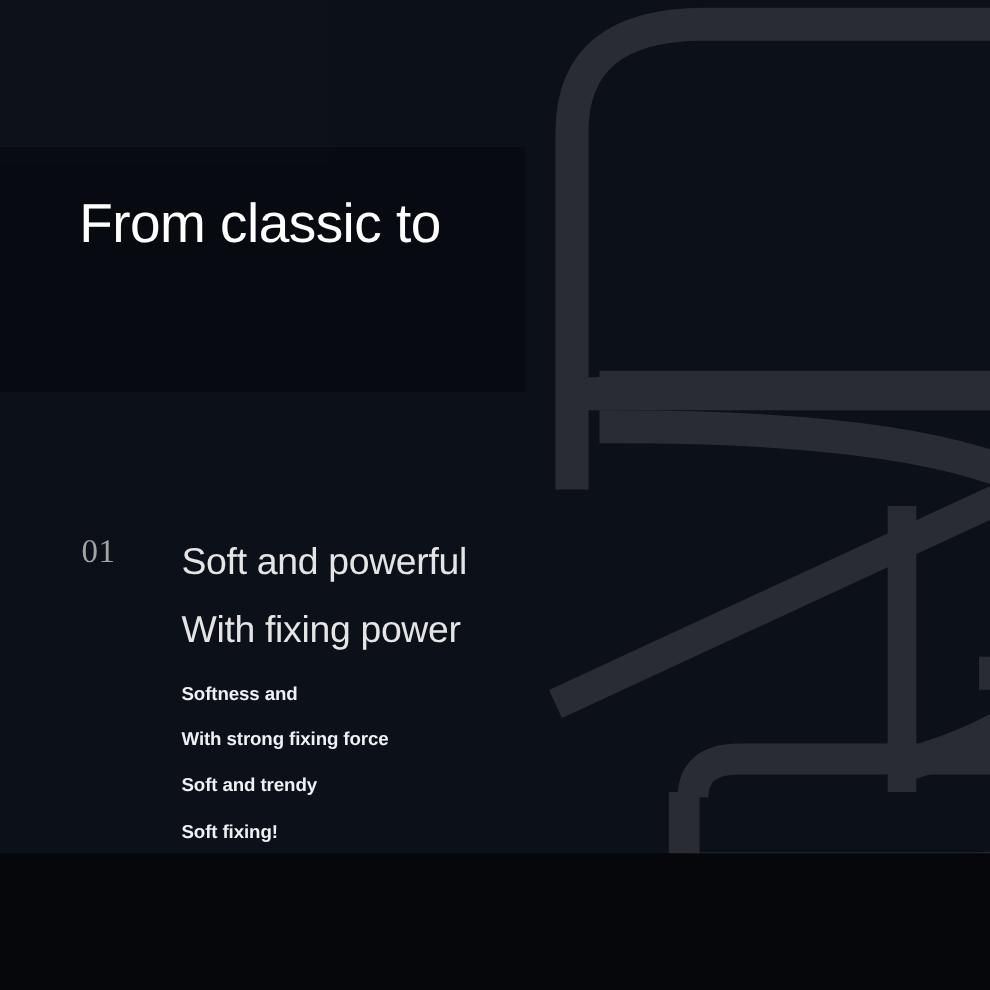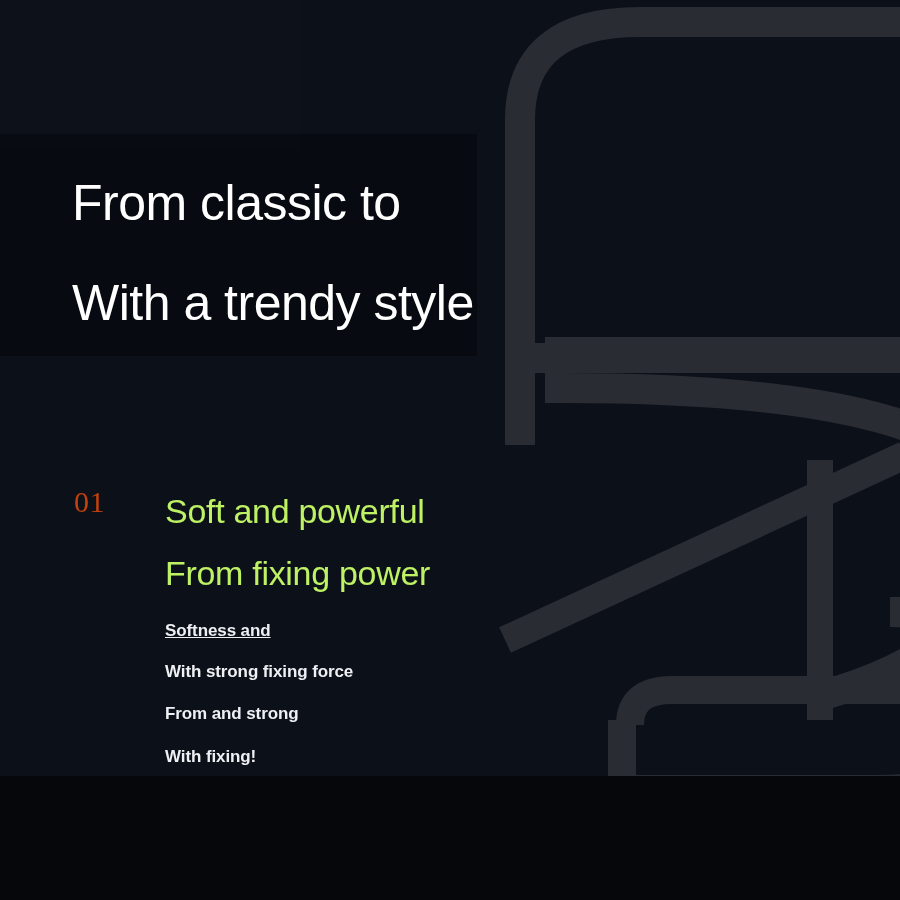--- a/index.html
+++ b/index.html
@@ -165,7 +165,6 @@
 
     <div class="headline" id="headline-1">From classic to</div>
 
-    <div class="headline" id="headline-2">With a trendy style</div>
 
 
     <div id="item-number">01</div>

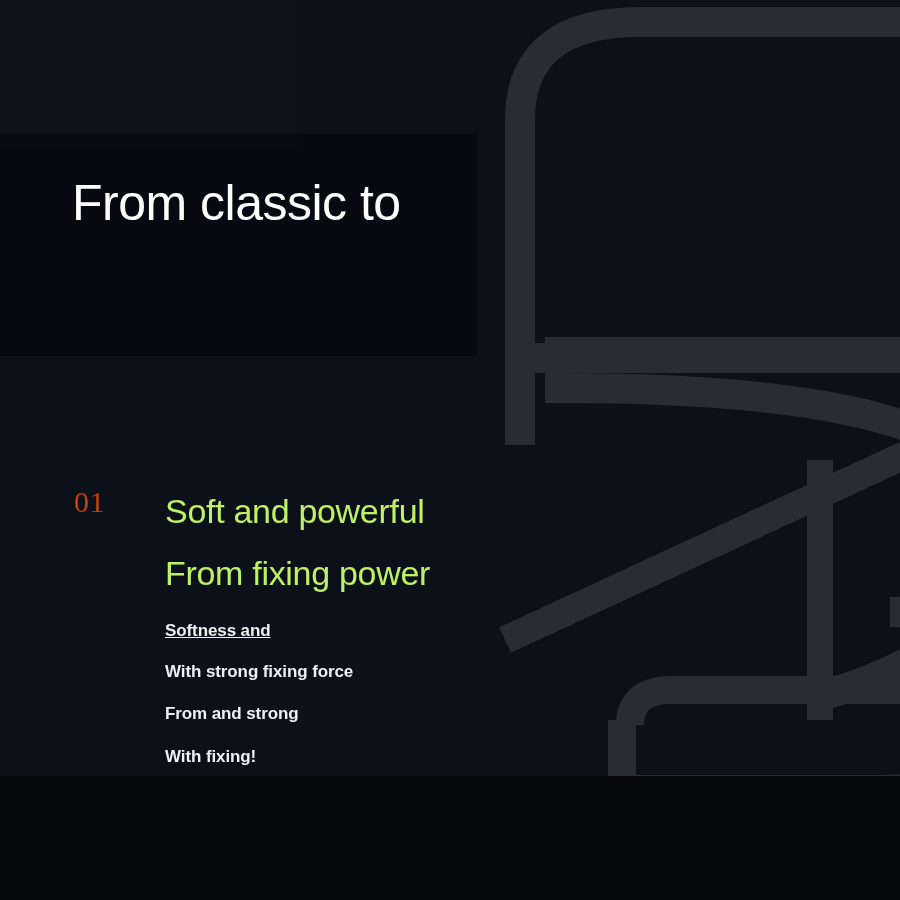--- a/index.html
+++ b/index.html
@@ -87,7 +87,7 @@
     font-family: "Liberation Serif", serif;
     font-size: 30px;
     font-weight: 400;
-    color: #c2410c;
+    color: #a3a3a3;
     letter-spacing: 0.5px;
     line-height: 1;
   }

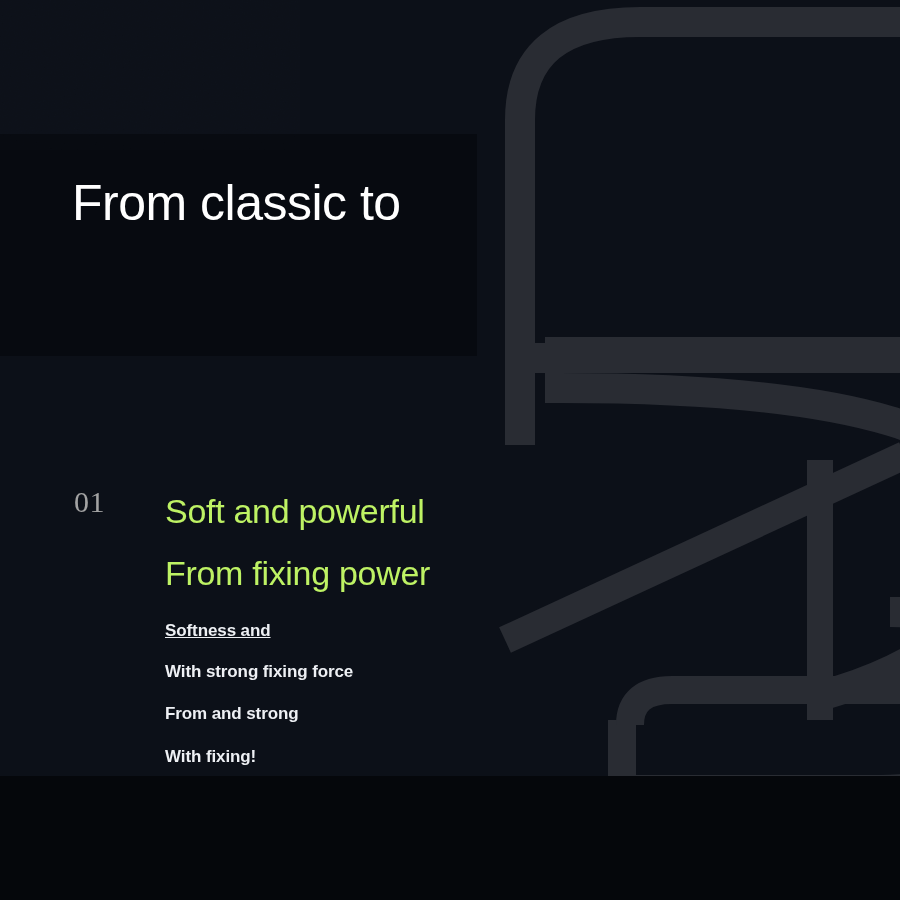--- a/index.html
+++ b/index.html
@@ -95,7 +95,7 @@
   .subhead {
     position: absolute;
     left: 165px;
-    color: #bef264;
+    color: #e5e5e5;
     font-size: 34px;
     font-weight: 500;
     letter-spacing: -0.3px;

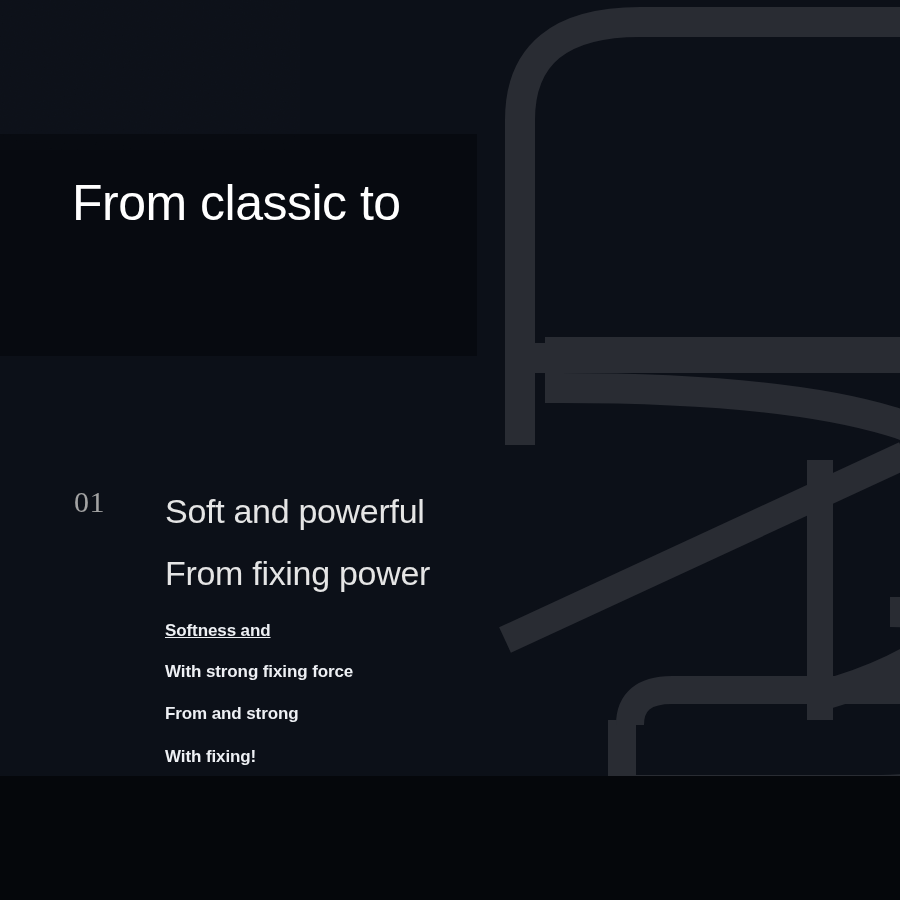--- a/index.html
+++ b/index.html
@@ -171,7 +171,7 @@
 
     <div class="subhead" id="subhead-1">Soft and powerful</div>
 
-    <div class="subhead" id="subhead-2">From fixing power</div>
+    <div class="subhead" id="subhead-2">With fixing power</div>
 
     <div class="body-line" id="body-line-0">Softness and</div>
 

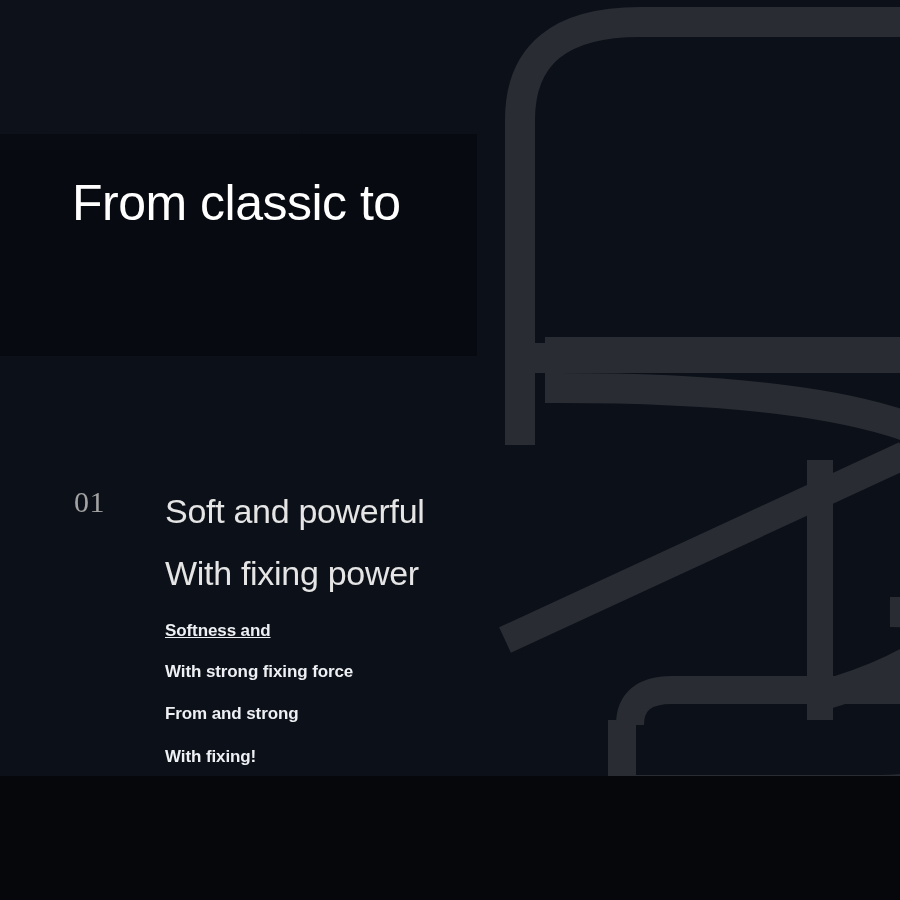--- a/index.html
+++ b/index.html
@@ -115,7 +115,7 @@
     line-height: 1;
     white-space: nowrap;
   }
-  #body-line-0 { top: 622px; text-decoration: underline; }
+  #body-line-0 { top: 622px; }
   #body-line-1 { top: 663px; text-align: right; }
   #body-line-2 { top: 705px; }
   #body-line-3 { top: 748px; }

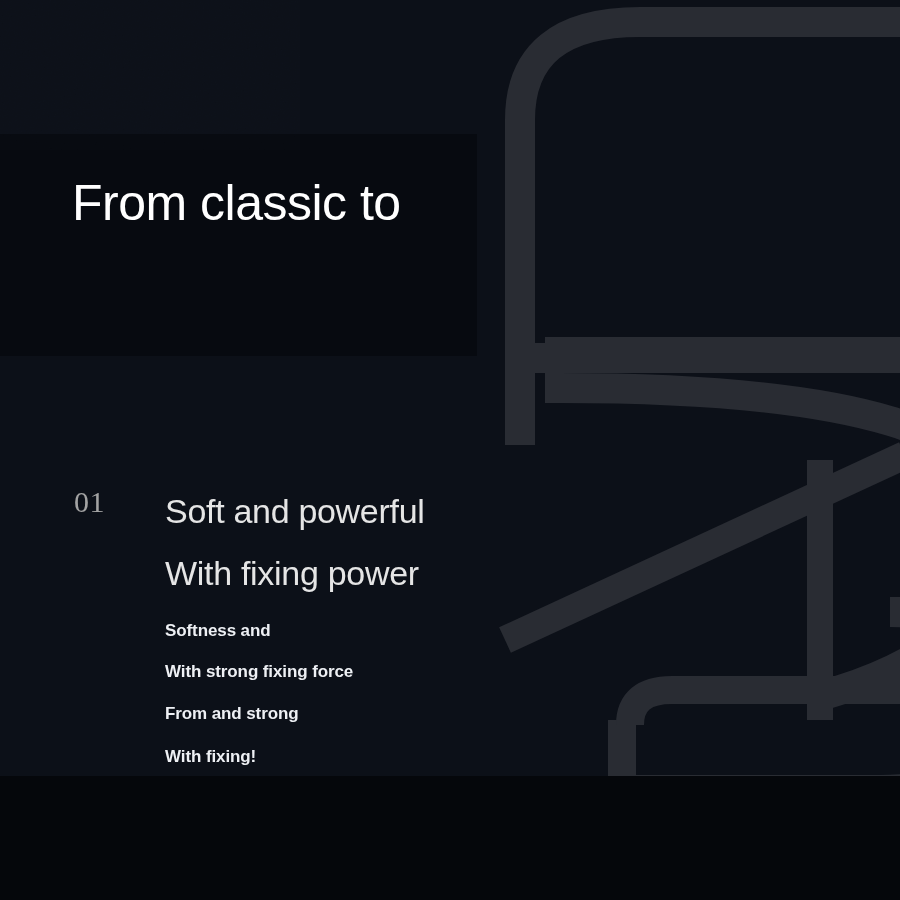--- a/index.html
+++ b/index.html
@@ -177,7 +177,7 @@
 
     <div class="body-line" id="body-line-1">With strong fixing force</div>
 
-    <div class="body-line" id="body-line-2">From and strong</div>
+    <div class="body-line" id="body-line-2">Soft and trendy</div>
 
     <div class="body-line" id="body-line-3">With fixing!</div>
 

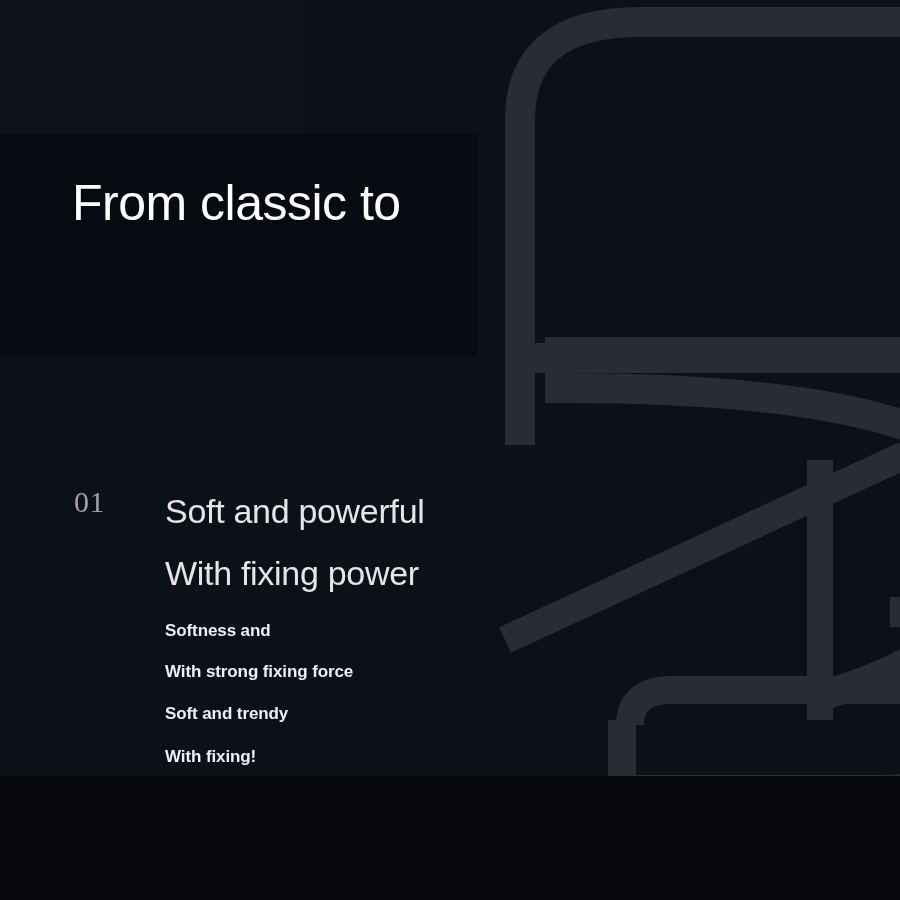--- a/index.html
+++ b/index.html
@@ -179,7 +179,7 @@
 
     <div class="body-line" id="body-line-2">Soft and trendy</div>
 
-    <div class="body-line" id="body-line-3">With fixing!</div>
+    <div class="body-line" id="body-line-3">Soft fixing!</div>
 
   </div>
 </div>

